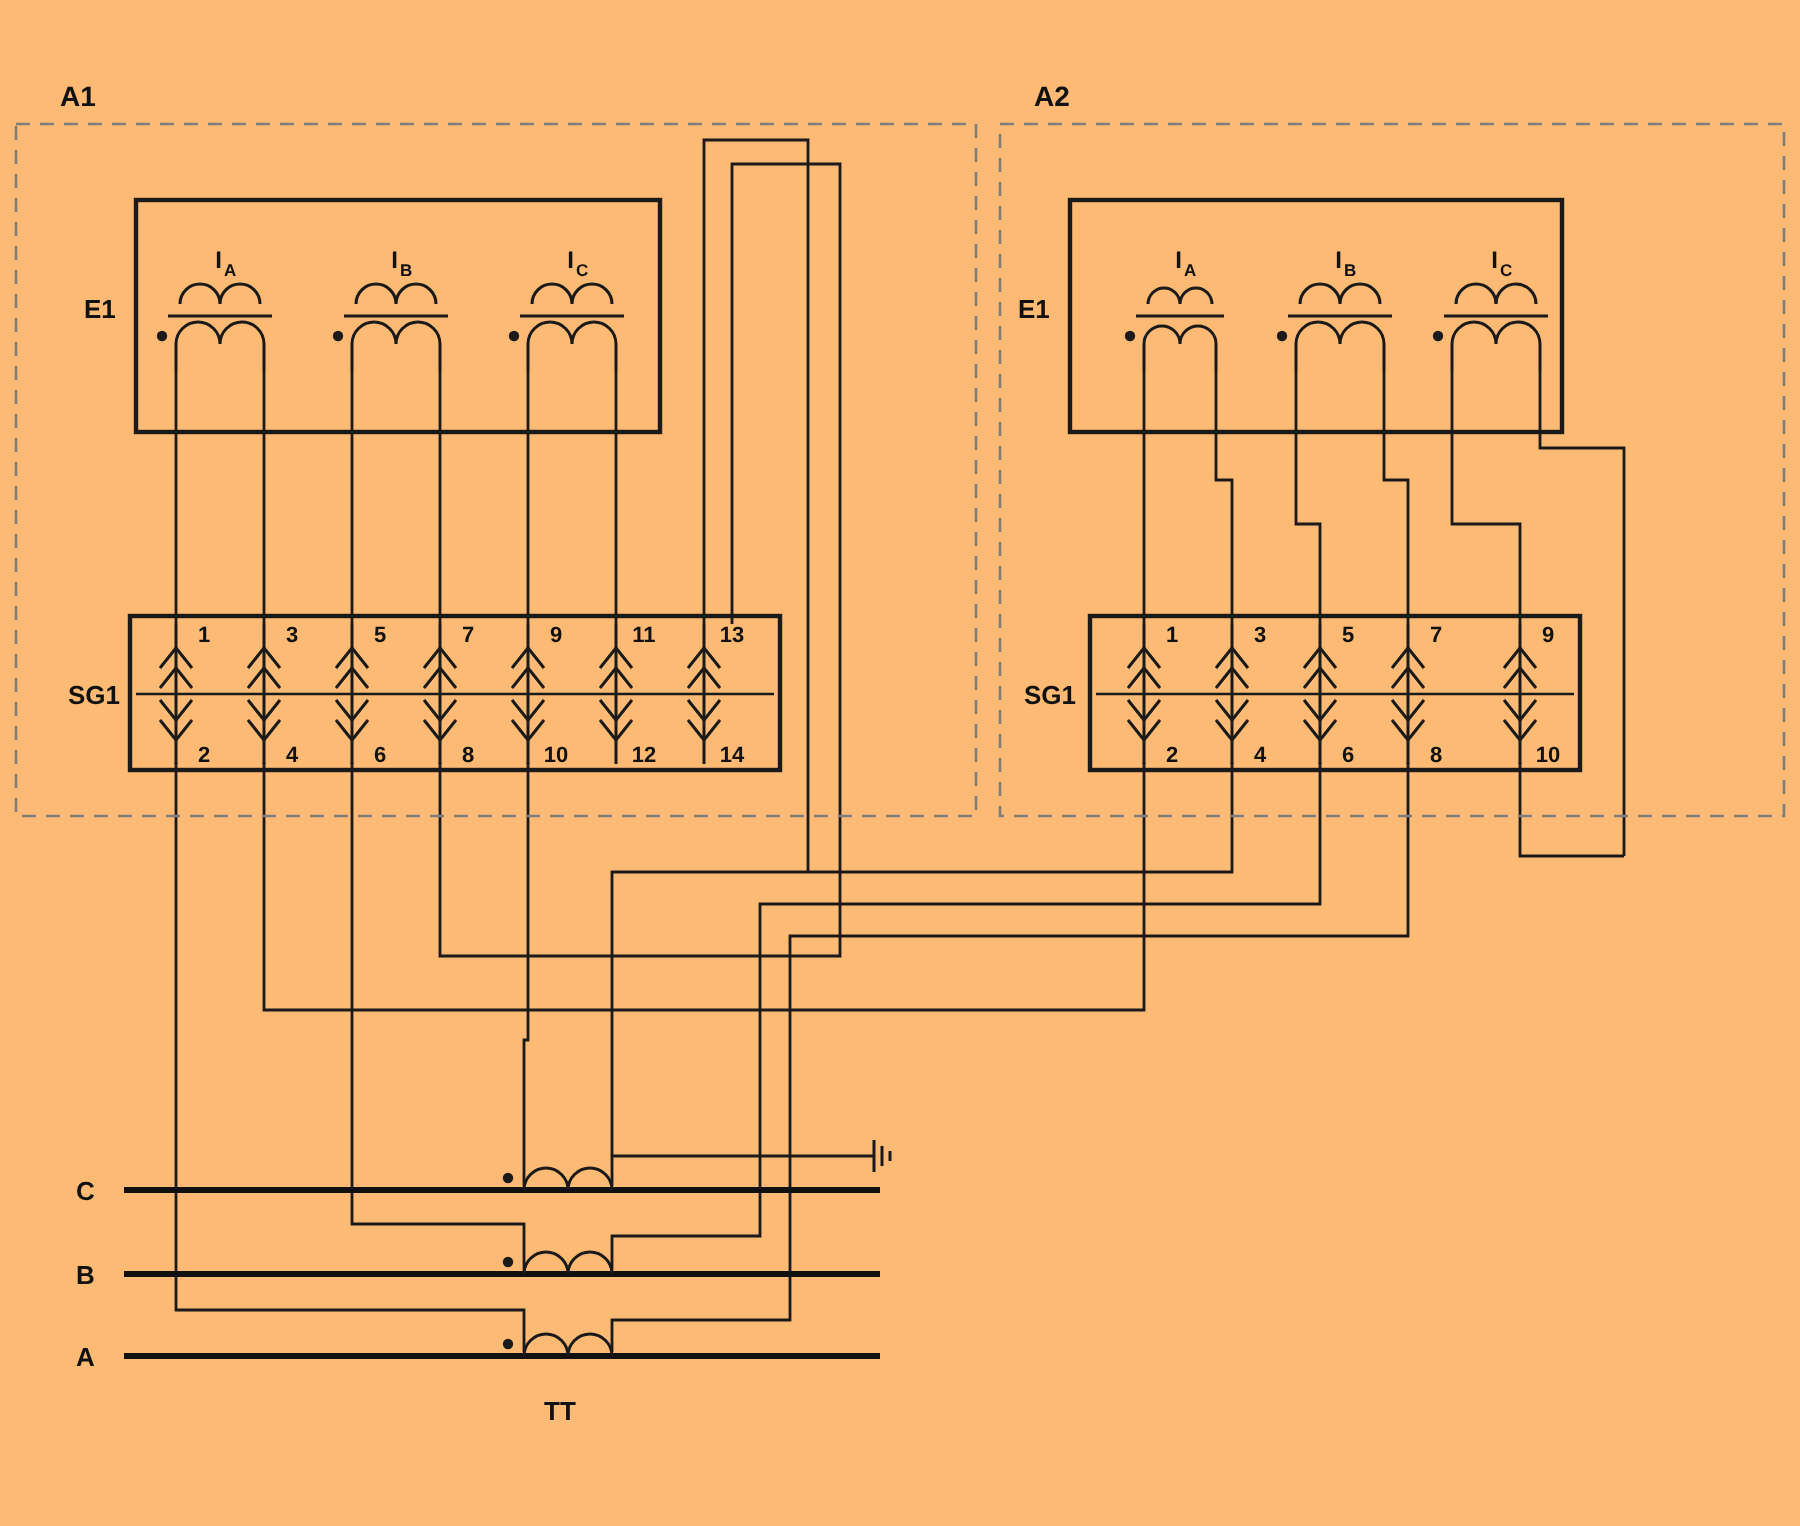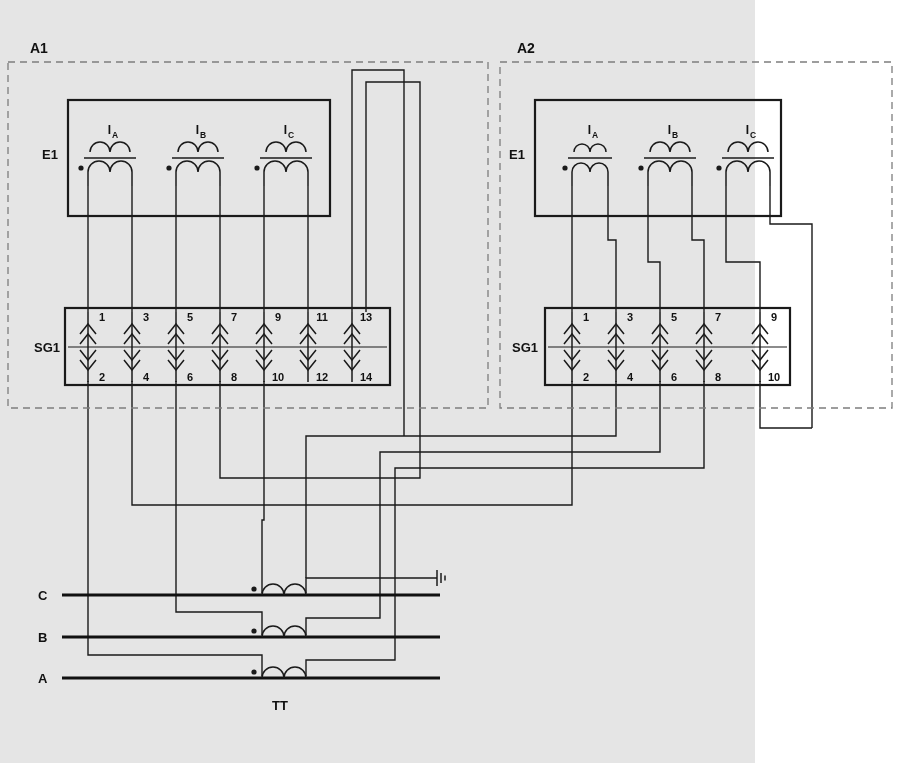--- a/index.html
+++ b/index.html
@@ -3,7 +3,7 @@
 <meta charset="utf-8">
 <style>
   html,body{margin:0;padding:0;background:#ffffff;}
-  .stage{width:755px;height:763px;position:relative;background:#e5e5e5;}
+  .stage{width:900px;height:763px;position:relative;background:#fdba74;}
   svg{display:block;color:#1a1a1a;font-family:"Liberation Sans",sans-serif;}
   .w path{stroke:#1a1a1a;stroke-width:1.4;fill:none;}
   .box{stroke:#1a1a1a;stroke-width:2.2;fill:none;}

